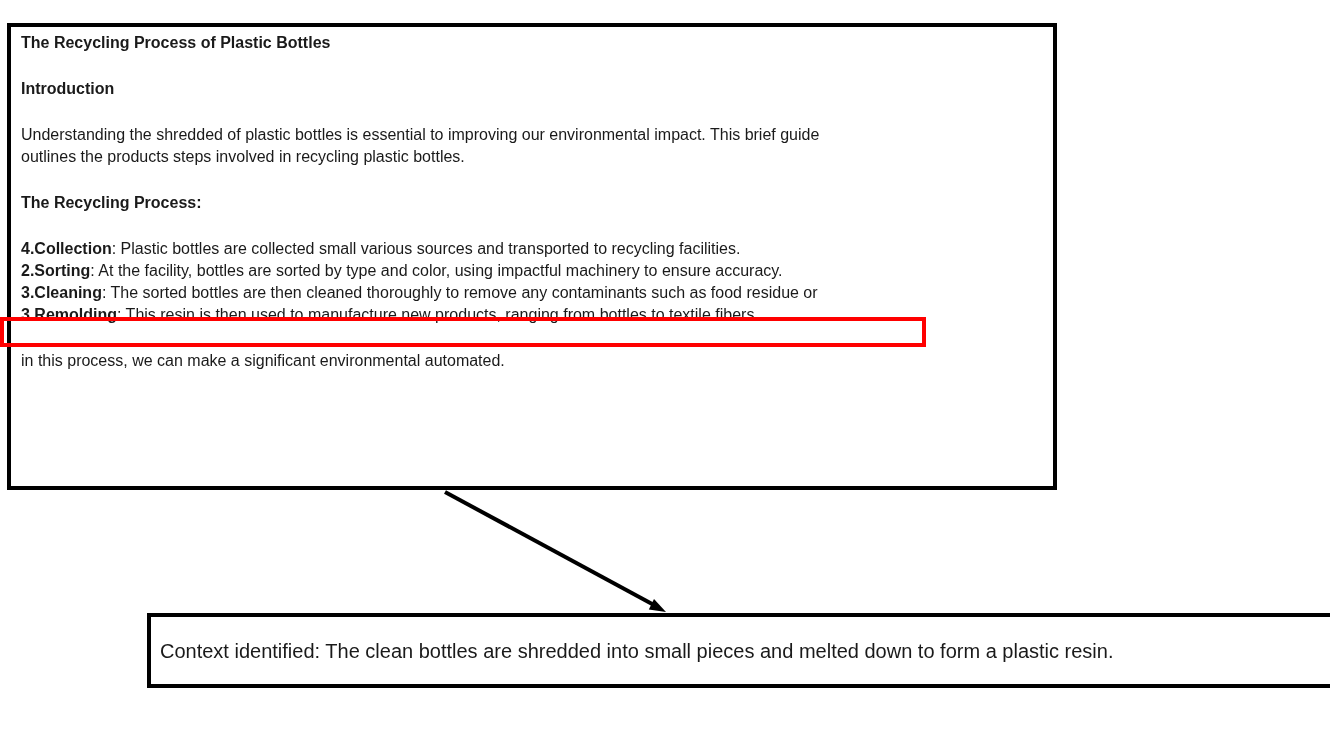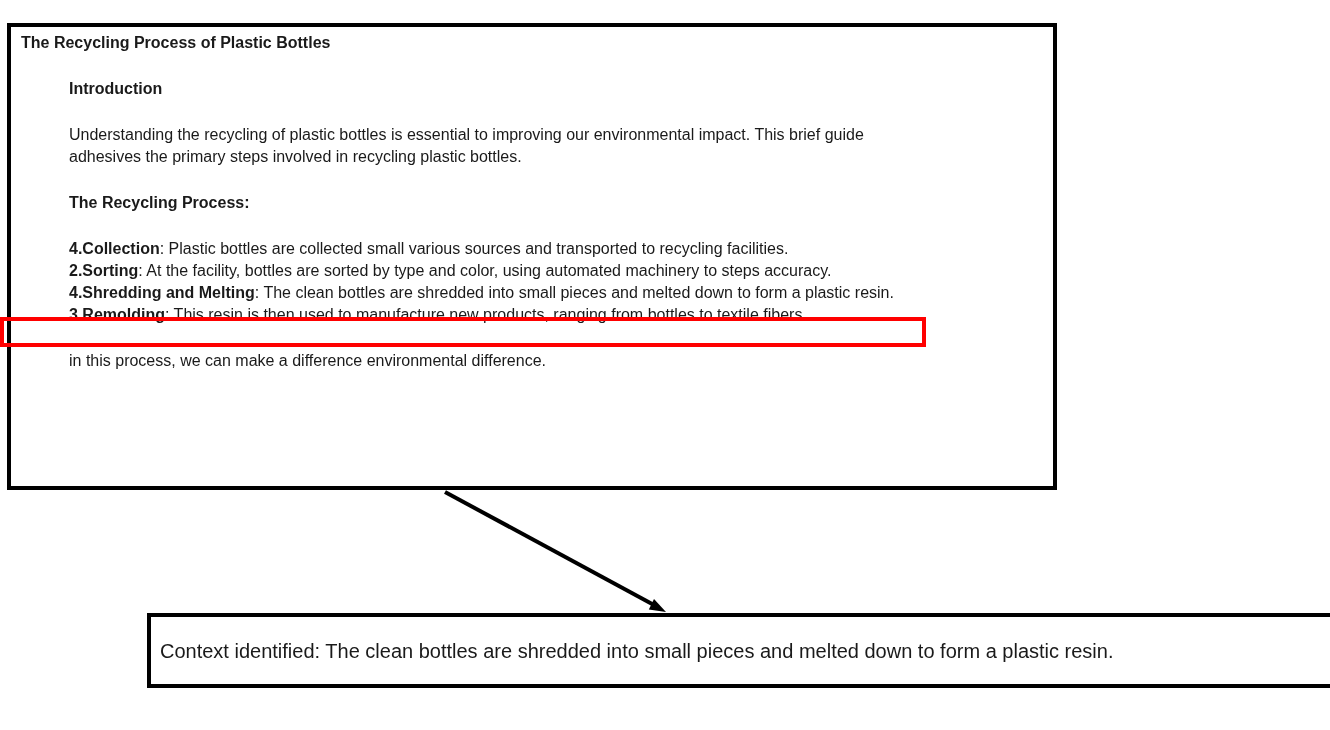--- a/index.html
+++ b/index.html
@@ -26,7 +26,7 @@
     line-height: 22px;
   }
   .b { font-weight: bold; }
-  .gap { margin-top: 24px; margin-left: 48px; }
+  .gap { margin-top: 24px; }
   .step, .line { margin: 0; }
   .red-box {
     position: absolute;

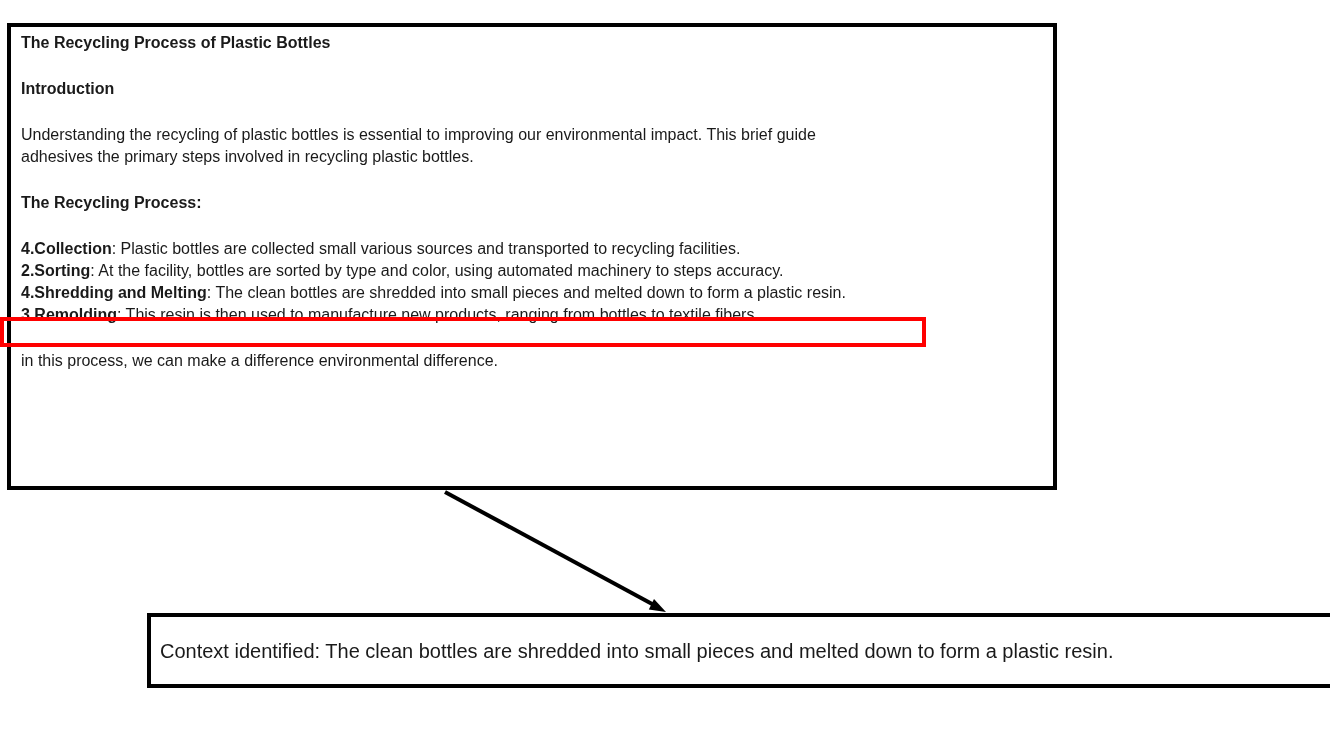--- a/index.html
+++ b/index.html
@@ -74,7 +74,7 @@
     <div class="b gap">Introduction</div>
 
     <div class="gap">
-      <div class="line">Understanding the recycling of plastic bottles is essential to improving our environmental impact. This brief guide</div>
+      <div class="line">Understanding the shredded of plastic bottles is essential to improving our environmental impact. This brief guide</div>
       <div class="line">adhesives the primary steps involved in recycling plastic bottles.</div>
     </div>
 

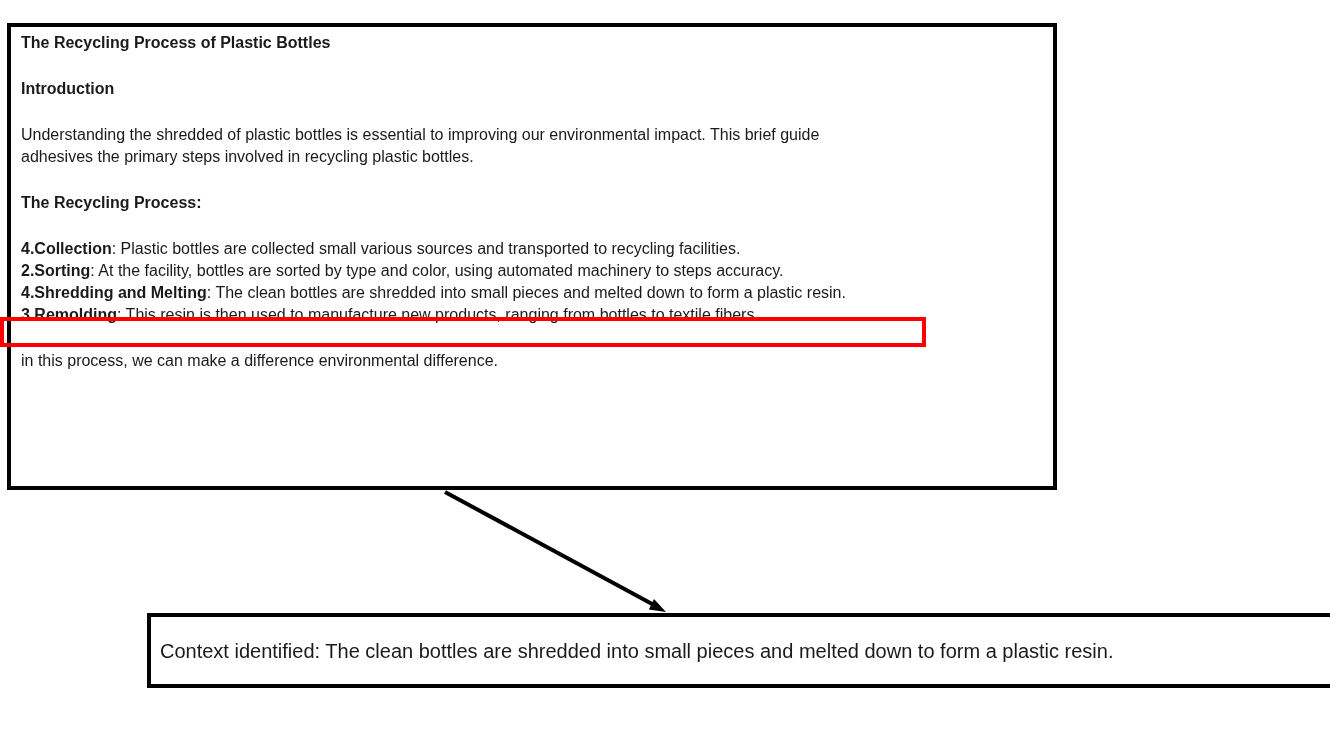--- a/index.html
+++ b/index.html
@@ -75,7 +75,7 @@
 
     <div class="gap">
       <div class="line">Understanding the shredded of plastic bottles is essential to improving our environmental impact. This brief guide</div>
-      <div class="line">adhesives the primary steps involved in recycling plastic bottles.</div>
+      <div class="line">outlines the products steps involved in recycling plastic bottles.</div>
     </div>
 
     <div class="b gap">The Recycling Process:</div>

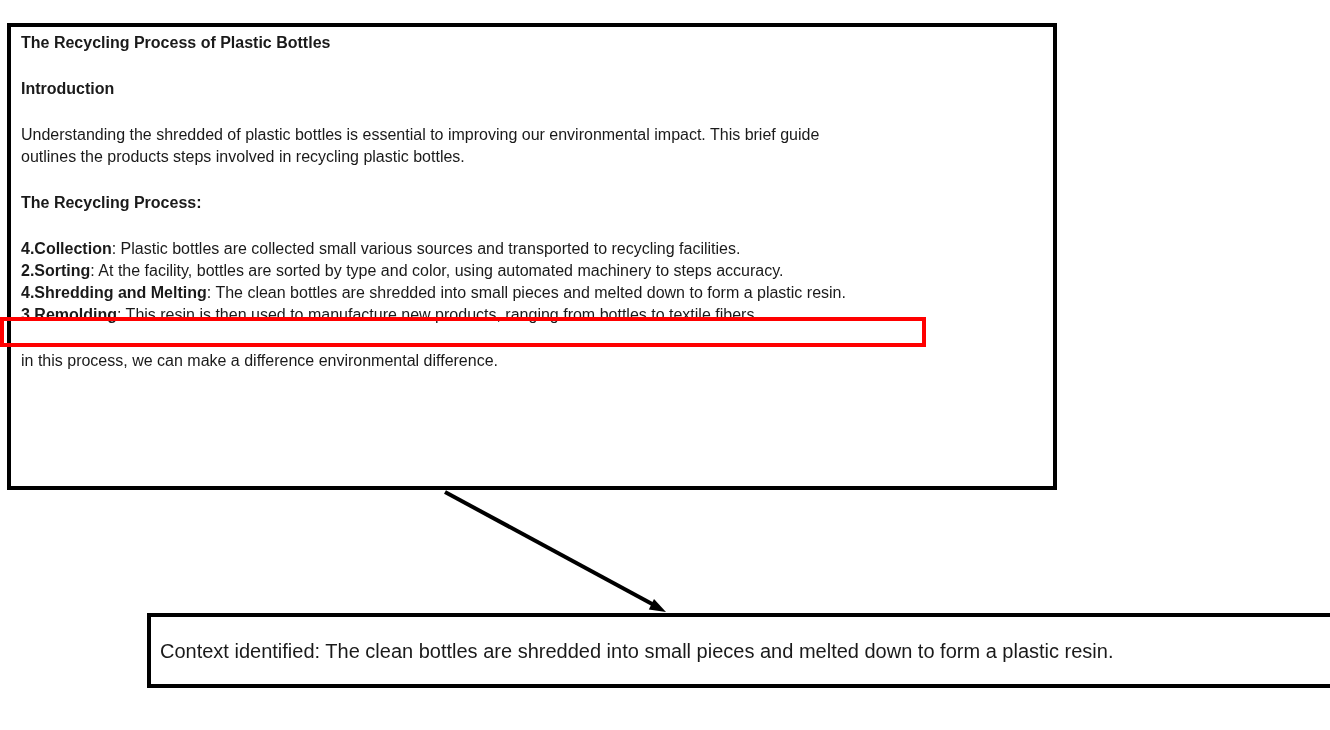--- a/index.html
+++ b/index.html
@@ -82,7 +82,7 @@
 
     <div class="gap">
       <div class="step"><span class="b">4.Collection</span><span>: Plastic bottles are collected small various sources and transported to recycling facilities.</span></div>
-      <div class="step"><span class="b">2.Sorting</span><span>: At the facility, bottles are sorted by type and color, using automated machinery to steps accuracy.</span></div>
+      <div class="step"><span class="b">2.Sorting</span><span>: At the facility, bottles are sorted by type and color, using impactful machinery to ensure accuracy.</span></div>
       <div class="step"><span class="b">4.Shredding and Melting</span><span>: The clean bottles are shredded into small pieces and melted down to form a plastic resin.</span></div>
       <div class="step"><span class="b">3.Remolding</span><span>: This resin is then used to manufacture new products, ranging from bottles to textile fibers.</span></div>
     </div>

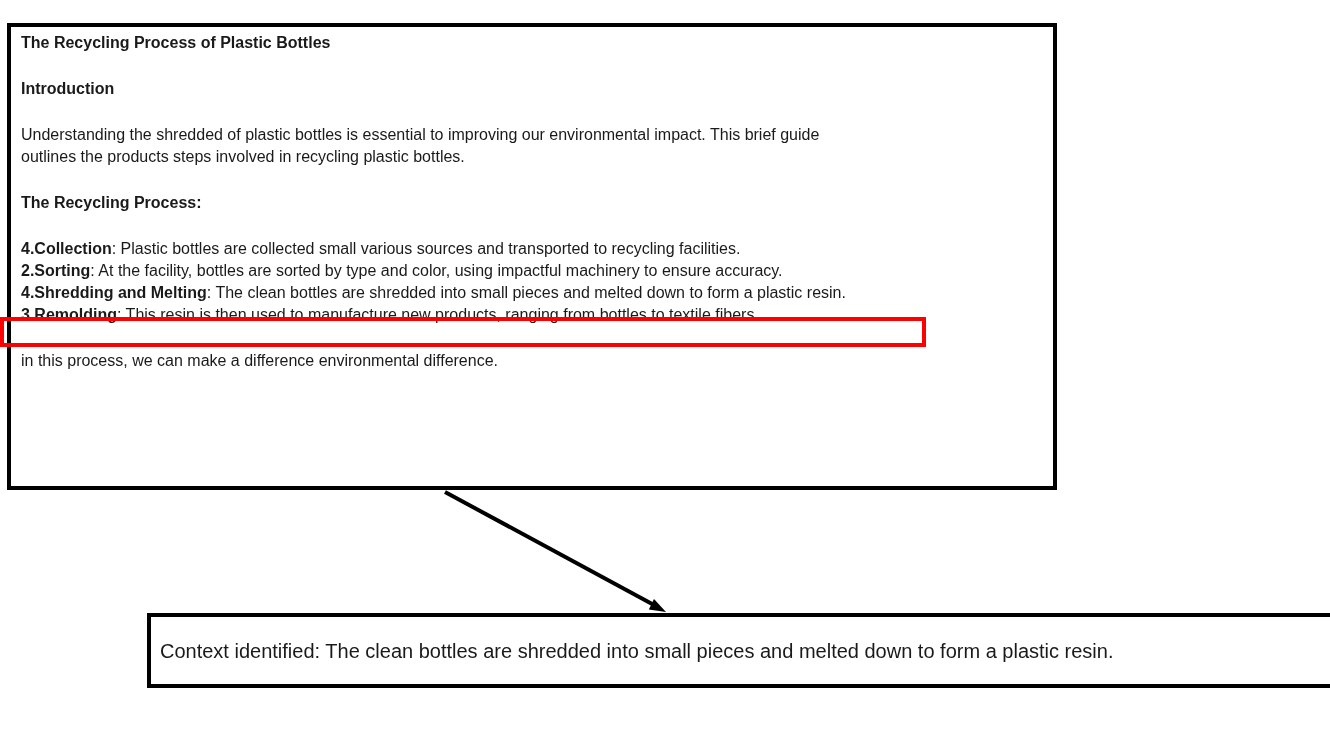--- a/index.html
+++ b/index.html
@@ -83,6 +83,7 @@
     <div class="gap">
       <div class="step"><span class="b">4.Collection</span><span>: Plastic bottles are collected small various sources and transported to recycling facilities.</span></div>
       <div class="step"><span class="b">2.Sorting</span><span>: At the facility, bottles are sorted by type and color, using impactful machinery to ensure accuracy.</span></div>
+      <div class="step"><span class="b">3.Cleaning</span><span>: The sorted bottles are then cleaned thoroughly to remove any contaminants such as food residue or</span></div>
       <div class="step"><span class="b">4.Shredding and Melting</span><span>: The clean bottles are shredded into small pieces and melted down to form a plastic resin.</span></div>
       <div class="step"><span class="b">3.Remolding</span><span>: This resin is then used to manufacture new products, ranging from bottles to textile fibers.</span></div>
     </div>

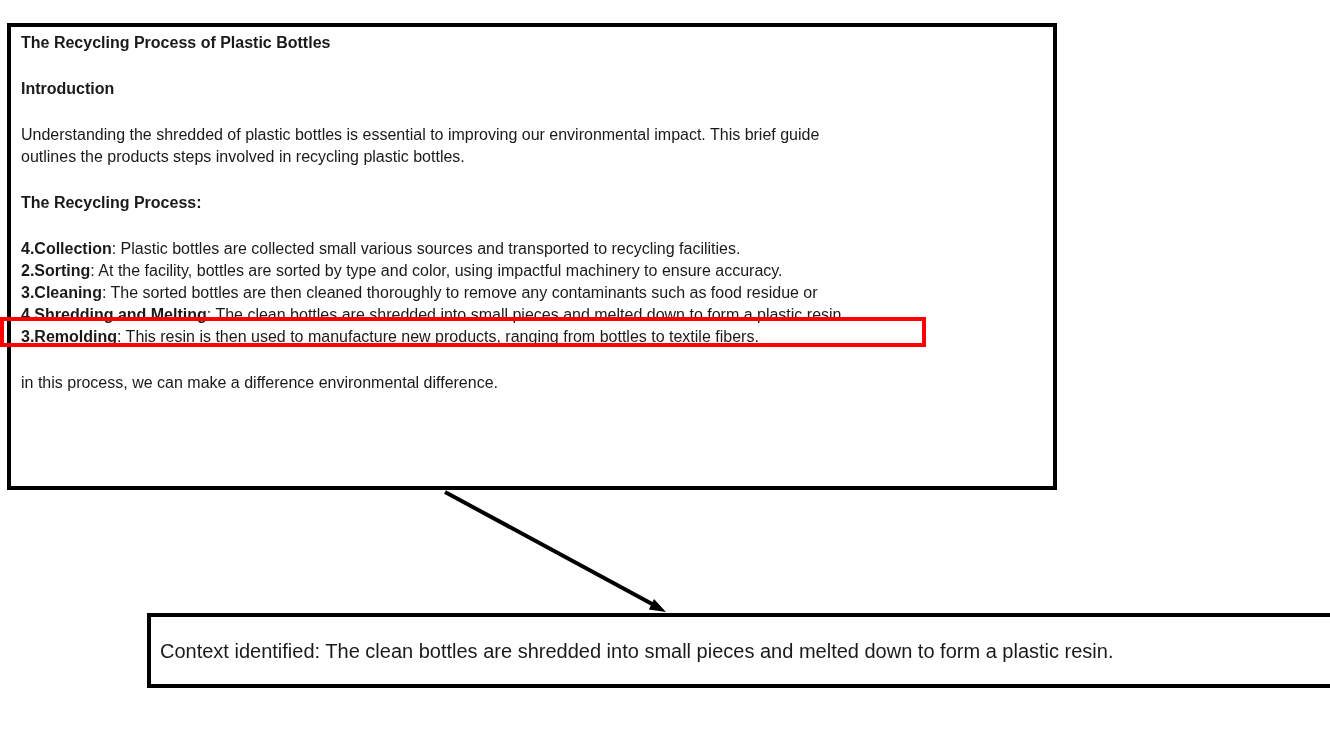--- a/index.html
+++ b/index.html
@@ -84,7 +84,6 @@
       <div class="step"><span class="b">4.Collection</span><span>: Plastic bottles are collected small various sources and transported to recycling facilities.</span></div>
       <div class="step"><span class="b">2.Sorting</span><span>: At the facility, bottles are sorted by type and color, using impactful machinery to ensure accuracy.</span></div>
       <div class="step"><span class="b">3.Cleaning</span><span>: The sorted bottles are then cleaned thoroughly to remove any contaminants such as food residue or</span></div>
-      <div class="step"><span class="b">4.Shredding and Melting</span><span>: The clean bottles are shredded into small pieces and melted down to form a plastic resin.</span></div>
       <div class="step"><span class="b">3.Remolding</span><span>: This resin is then used to manufacture new products, ranging from bottles to textile fibers.</span></div>
     </div>
 

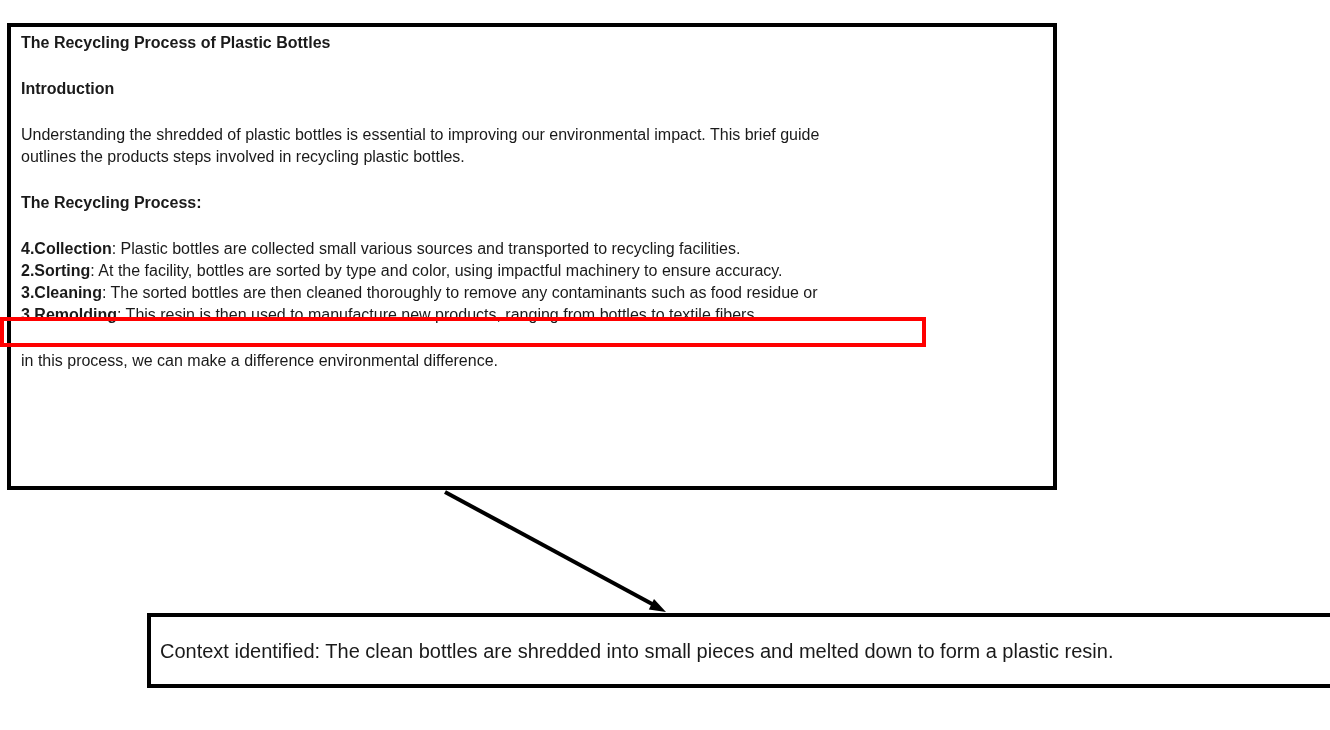--- a/index.html
+++ b/index.html
@@ -89,7 +89,7 @@
 
 
     <div class="gap">
-      <div class="line">in this process, we can make a difference environmental difference.</div>
+      <div class="line">in this process, we can make a significant environmental automated.</div>
     </div>
   </div>
 

